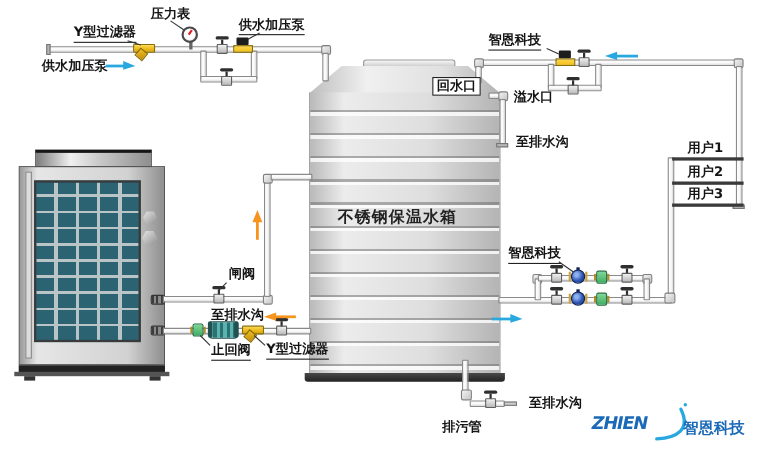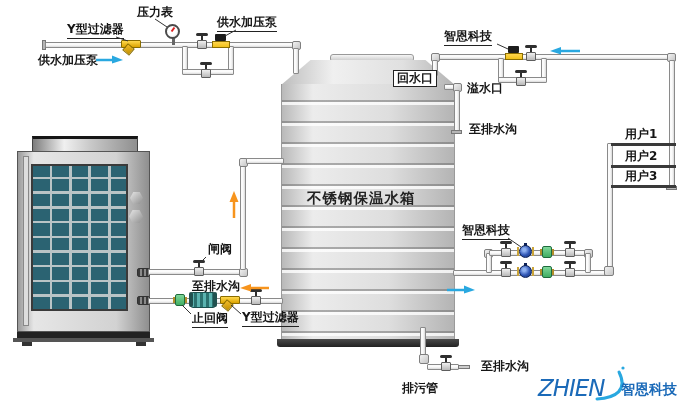--- a/index.html
+++ b/index.html
@@ -88,7 +88,7 @@
 
   .overlay{position:absolute;left:0;top:0;width:700px;height:411px;pointer-events:none}
 
-  .logo-en{position:absolute;left:538px;top:375px;font-size:23px;font-weight:normal;font-style:italic;
+  .logo-en{position:absolute;left:538px;top:375px;font-size:16px;font-weight:bold;font-style:italic;
            letter-spacing:-1px;color:var(--c-logo_blue,#1b6ab8)}
   .logo-cn{position:absolute;left:621px;top:381px;font-size:14px;font-weight:bold;color:var(--c-logo_blue,#1b6ab8)}
 </style>

